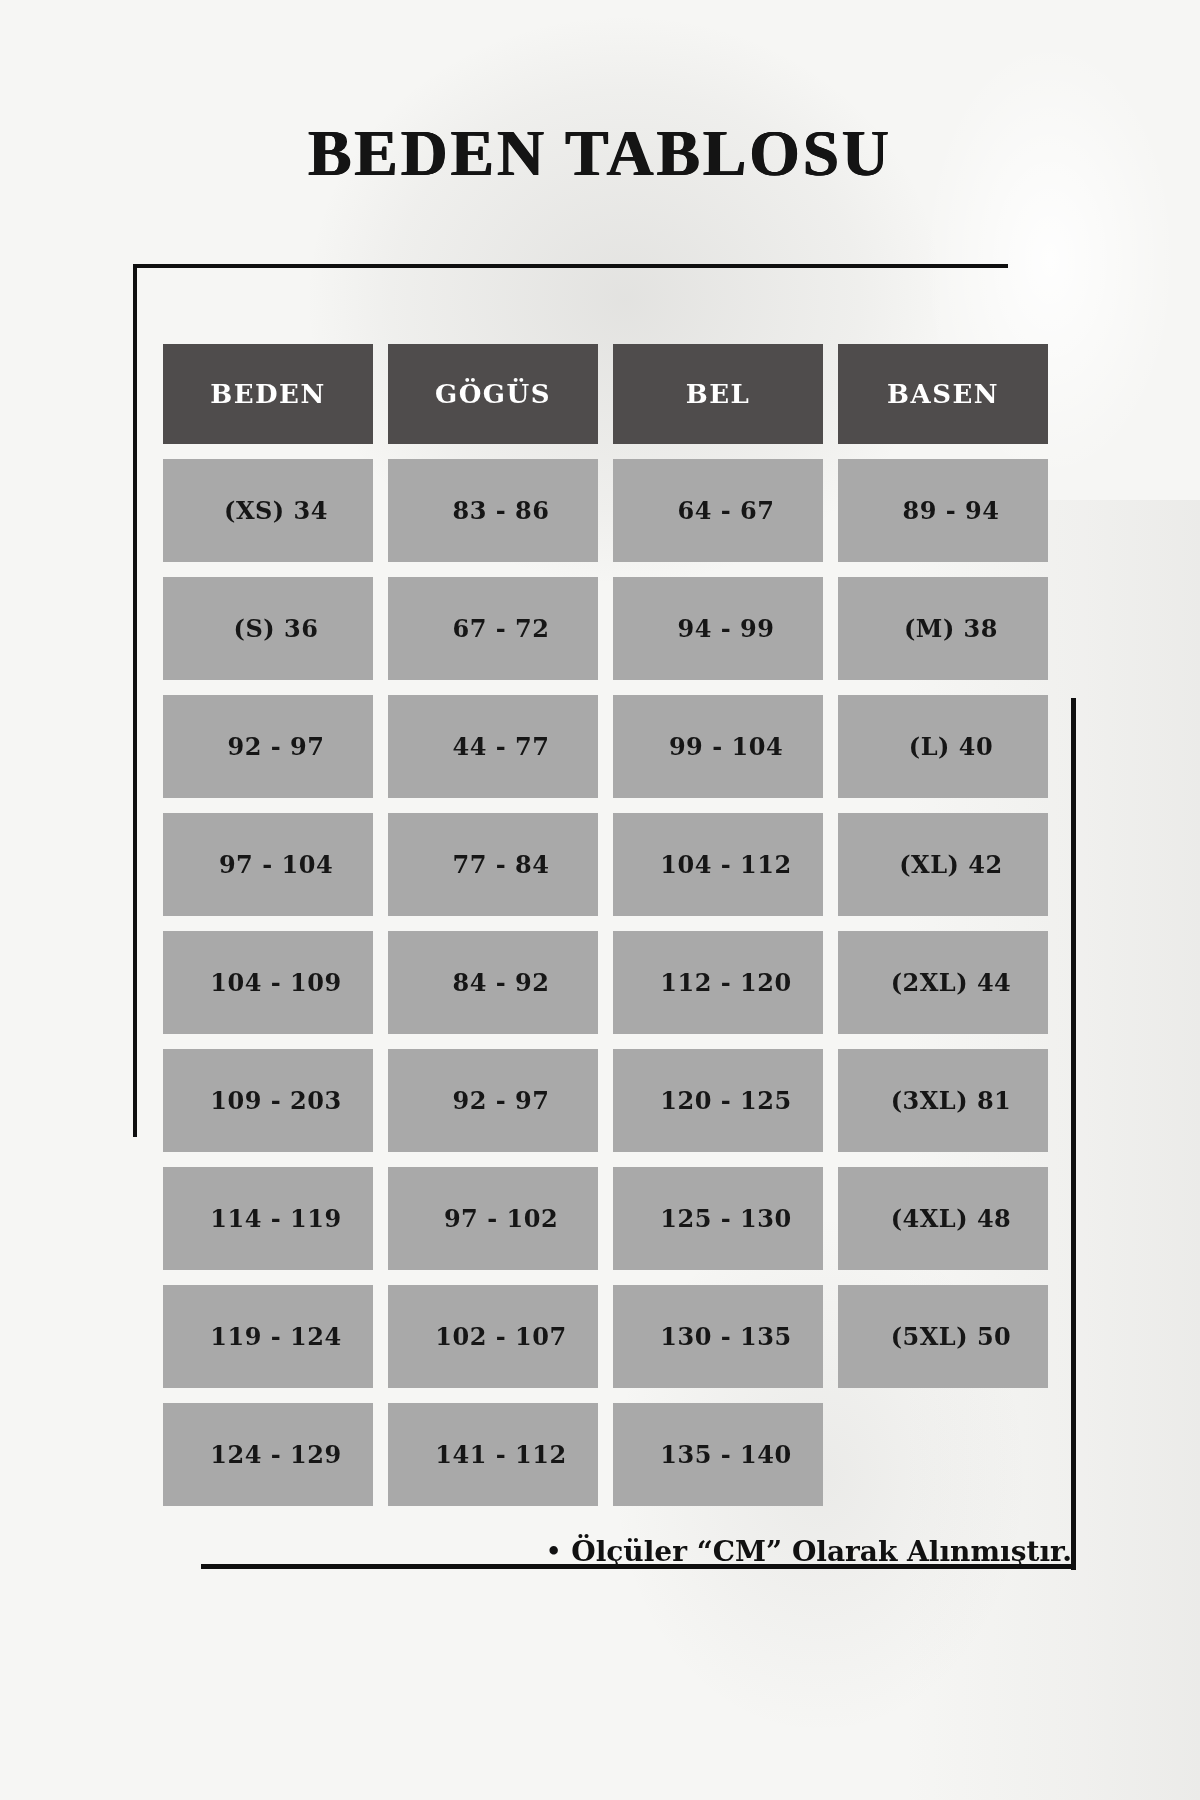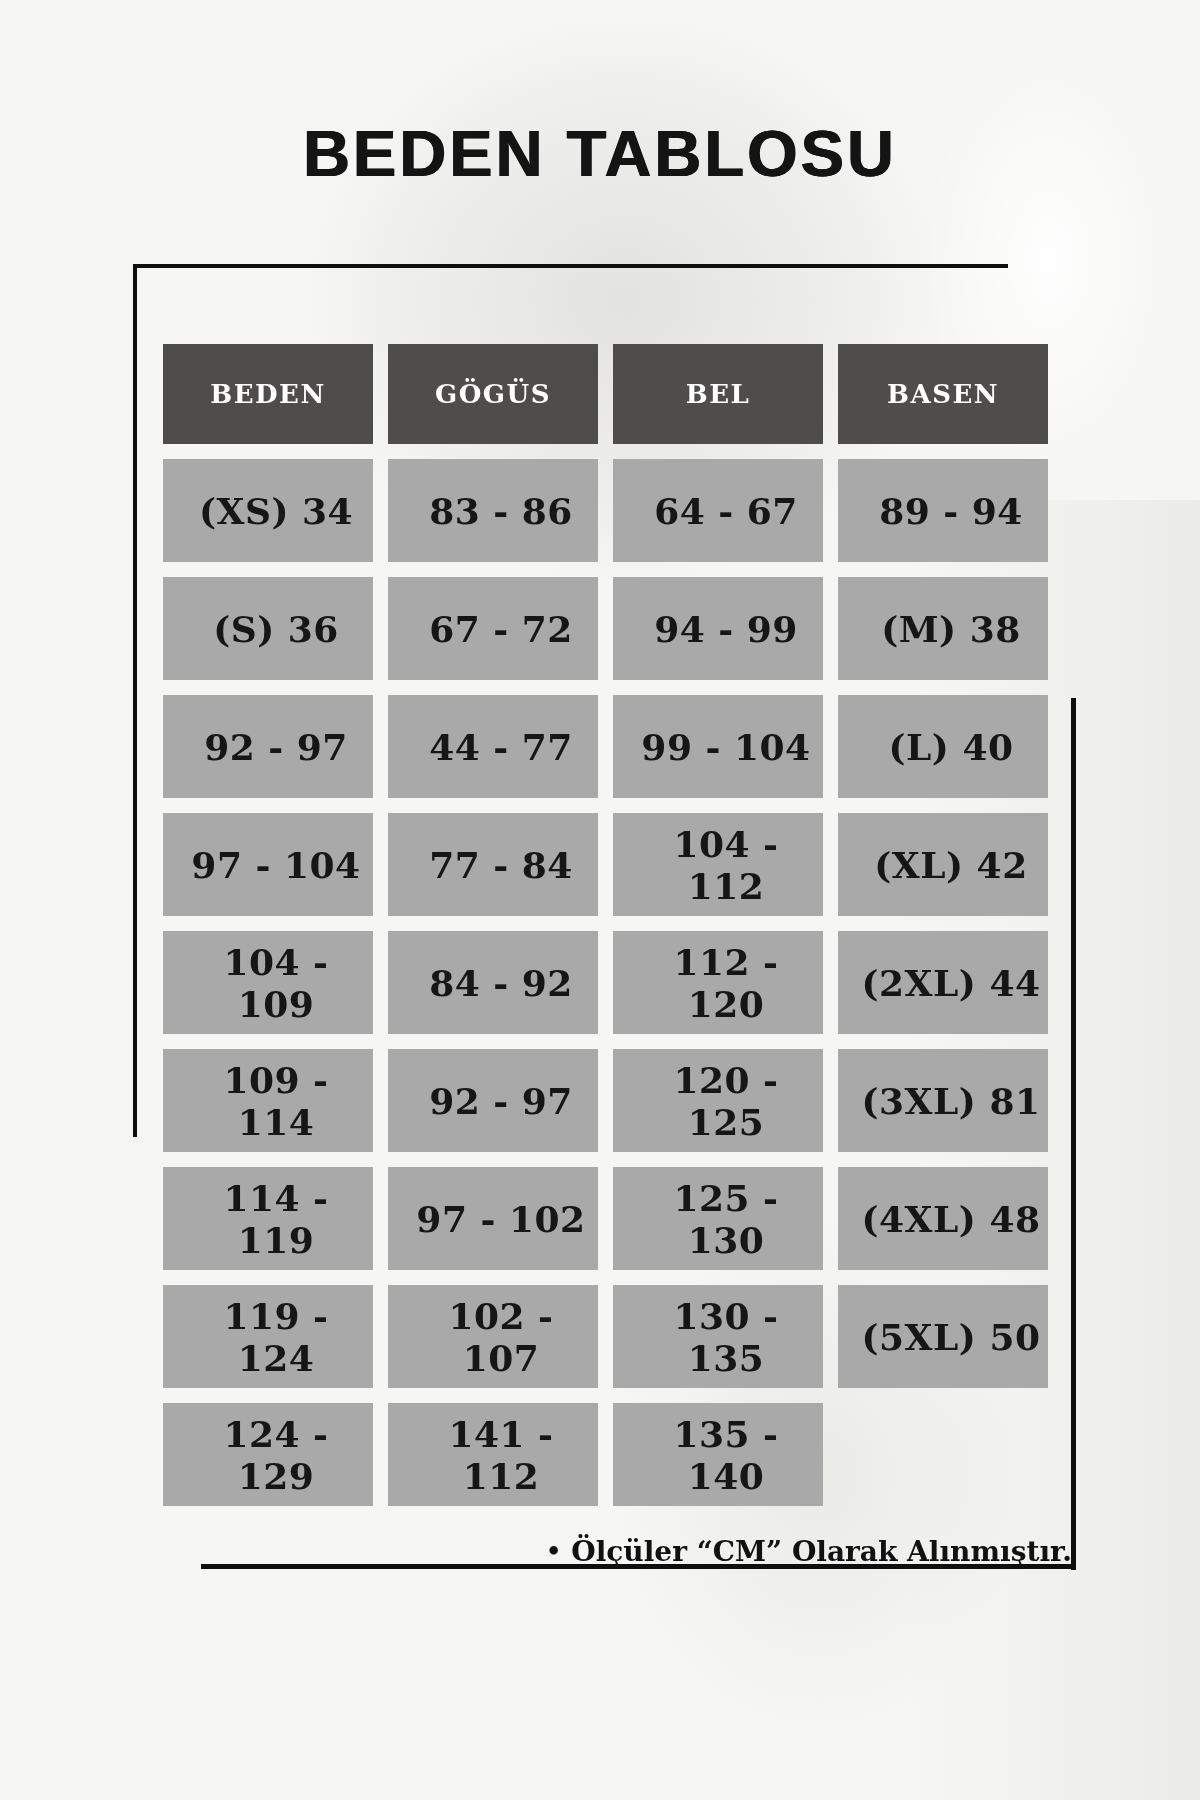--- a/index.html
+++ b/index.html
@@ -47,7 +47,7 @@
     letter-spacing:3px;
     color:var(--title-color);
     text-shadow:0.6px 0 currentColor, -0.6px 0 currentColor;
-    font-family:Liberation Sans, sans-serif;
+    font-family:Liberation Serif, serif;
   }
 
   .frame-line{position:absolute;background:var(--line-color);}

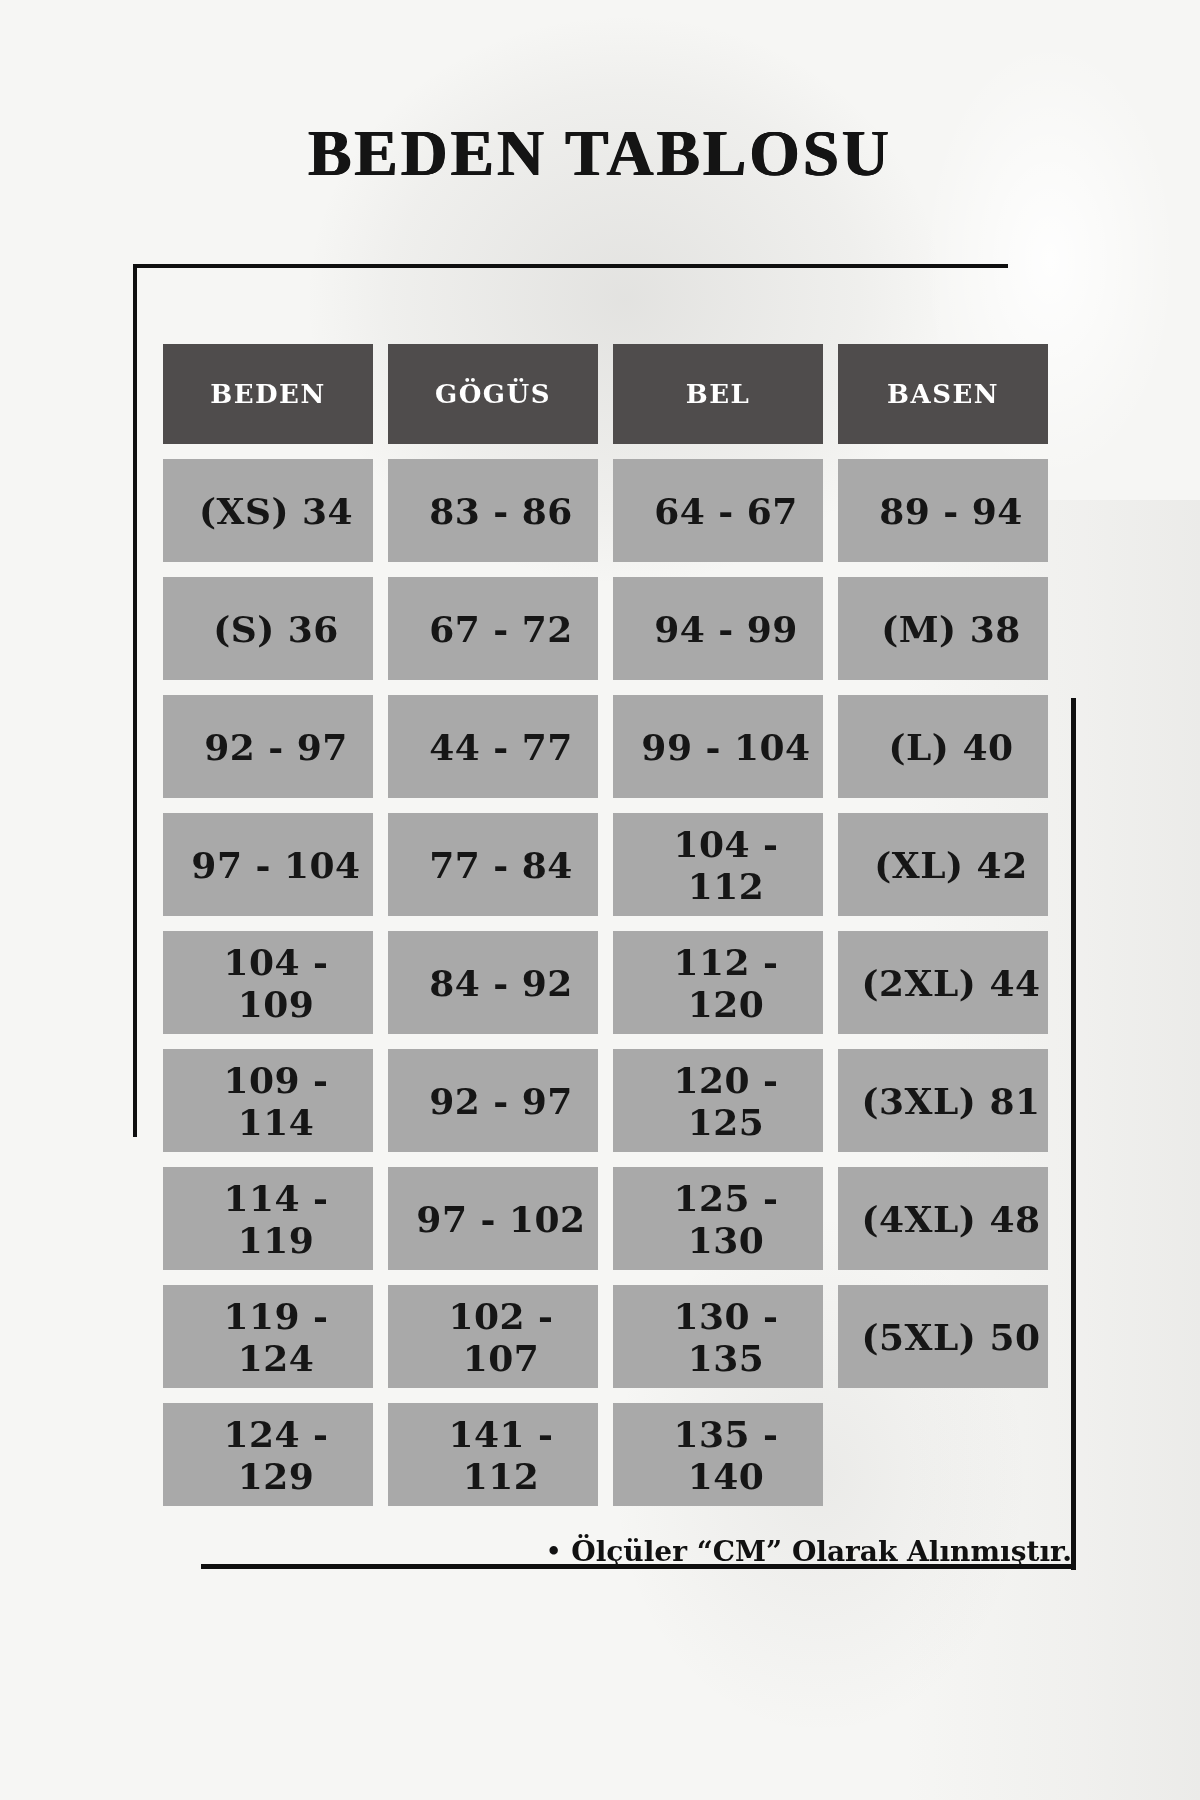--- a/index.html
+++ b/index.html
@@ -80,7 +80,7 @@
   .data-cell{
     background:var(--cell-bg);
     color:var(--cell-text);
-    font-size:36px;
+    font-size:24px;
     letter-spacing:0.5px;
     padding-left:16px;
   }

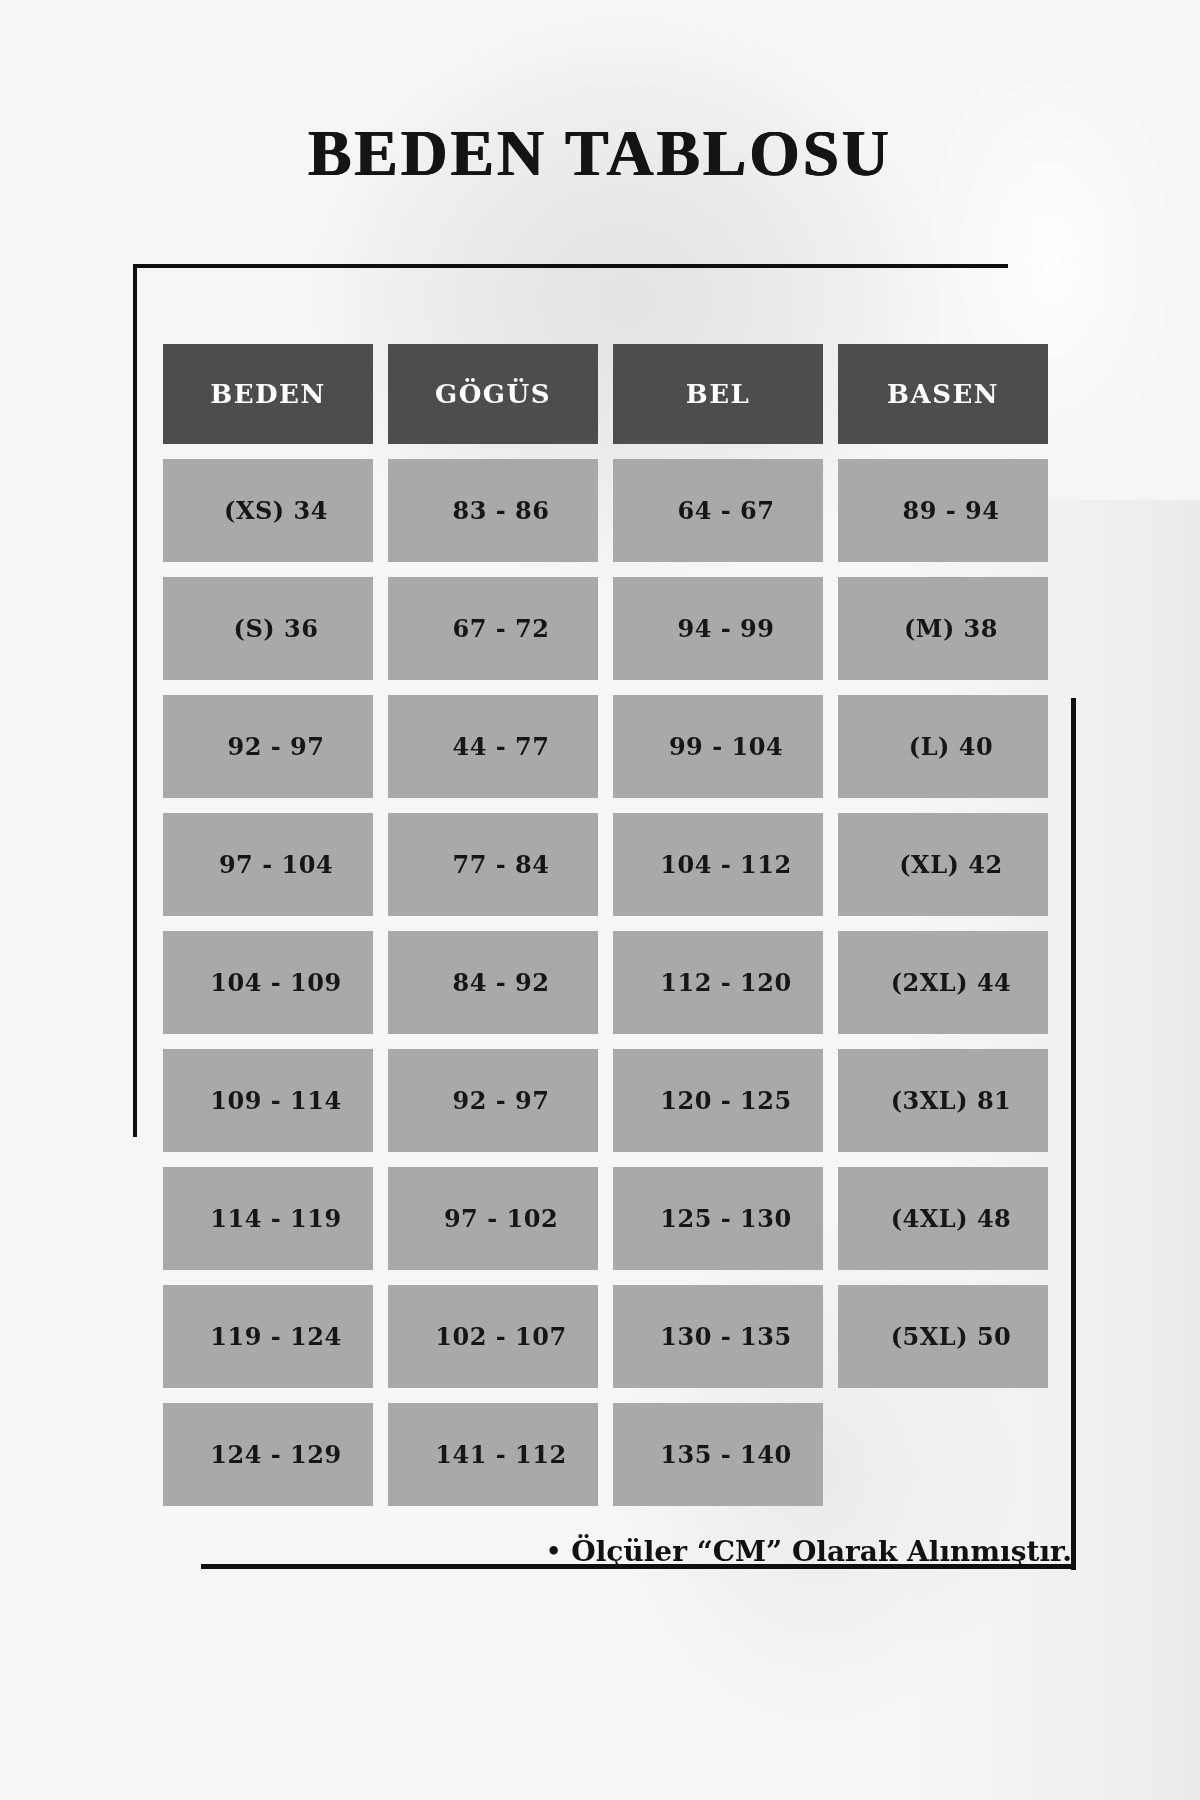--- a/index.html
+++ b/index.html
@@ -141,7 +141,7 @@
     <div class="cell data-cell">84 - 92</div>
     <div class="cell data-cell">112 - 120</div>
     <div class="cell data-cell">(2XL) 44</div>
-    <div class="cell data-cell">109 - 114</div>
+    <div class="cell data-cell">109 - 203</div>
     <div class="cell data-cell">92 - 97</div>
     <div class="cell data-cell">120 - 125</div>
     <div class="cell data-cell">(3XL) 81</div>

